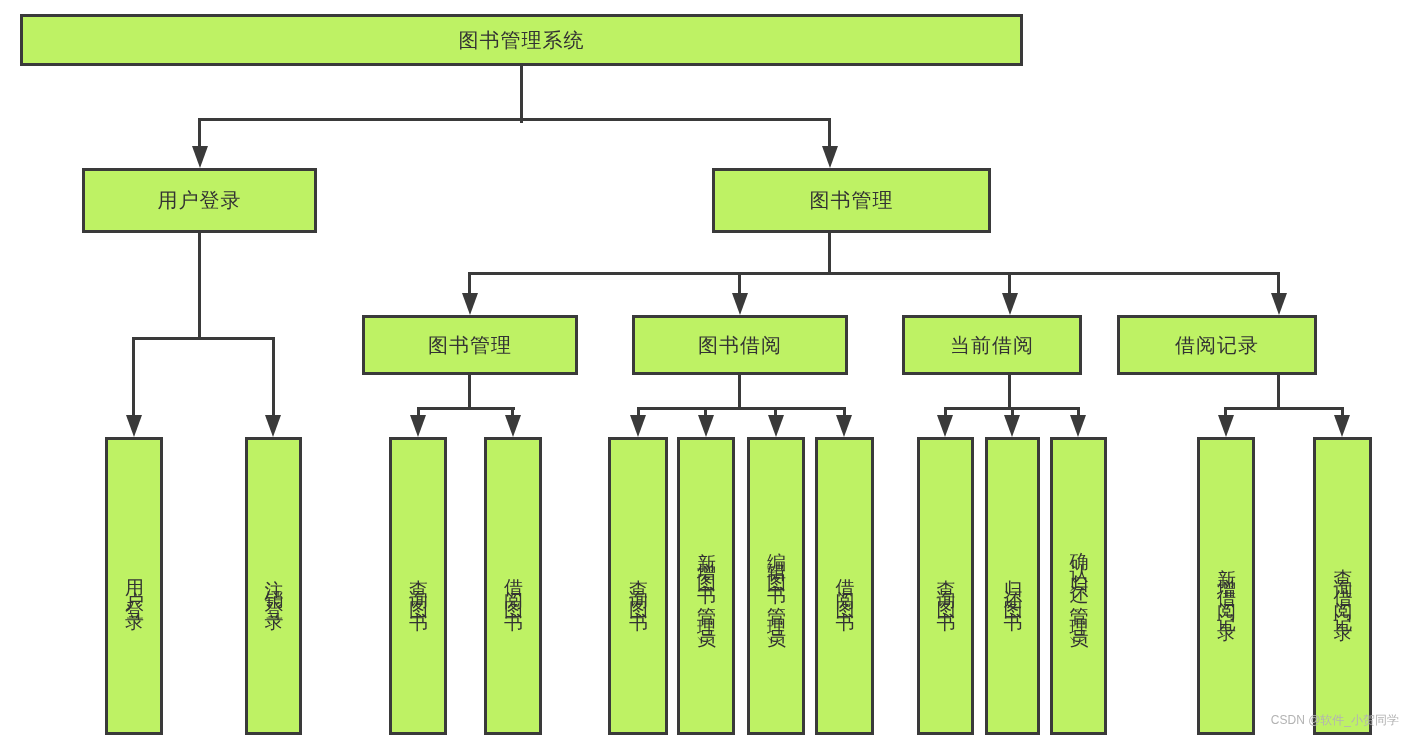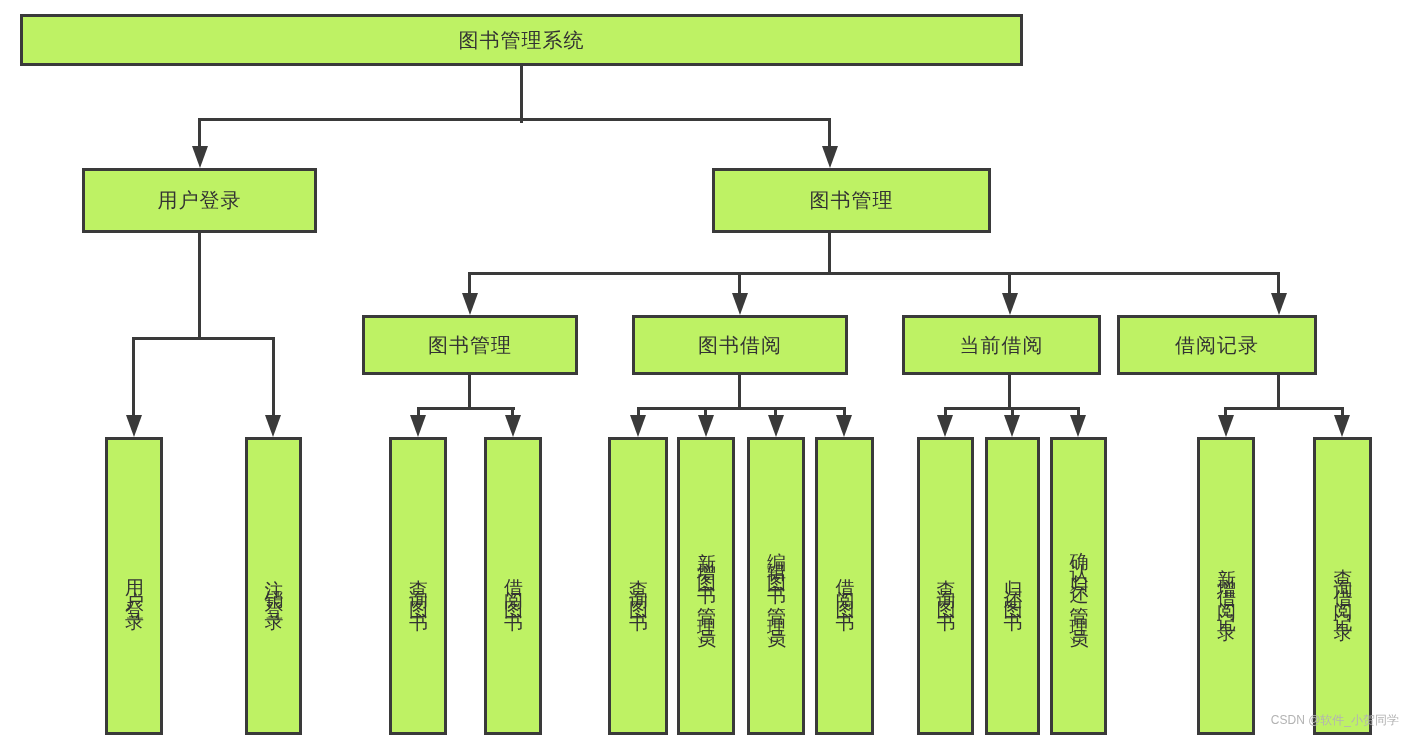--- a/index.html
+++ b/index.html
@@ -95,7 +95,7 @@
   <div class="box" style="left:632px;top:315px;width:216px;height:60px">
     <span class="hl">图书借阅</span>
   </div>
-  <div class="box" style="left:902px;top:315px;width:199px;height:60px">
+  <div class="box" style="left:902px;top:315px;width:180px;height:60px">
     <span class="hl">当前借阅</span>
   </div>
   <div class="box" style="left:1117px;top:315px;width:200px;height:60px">

